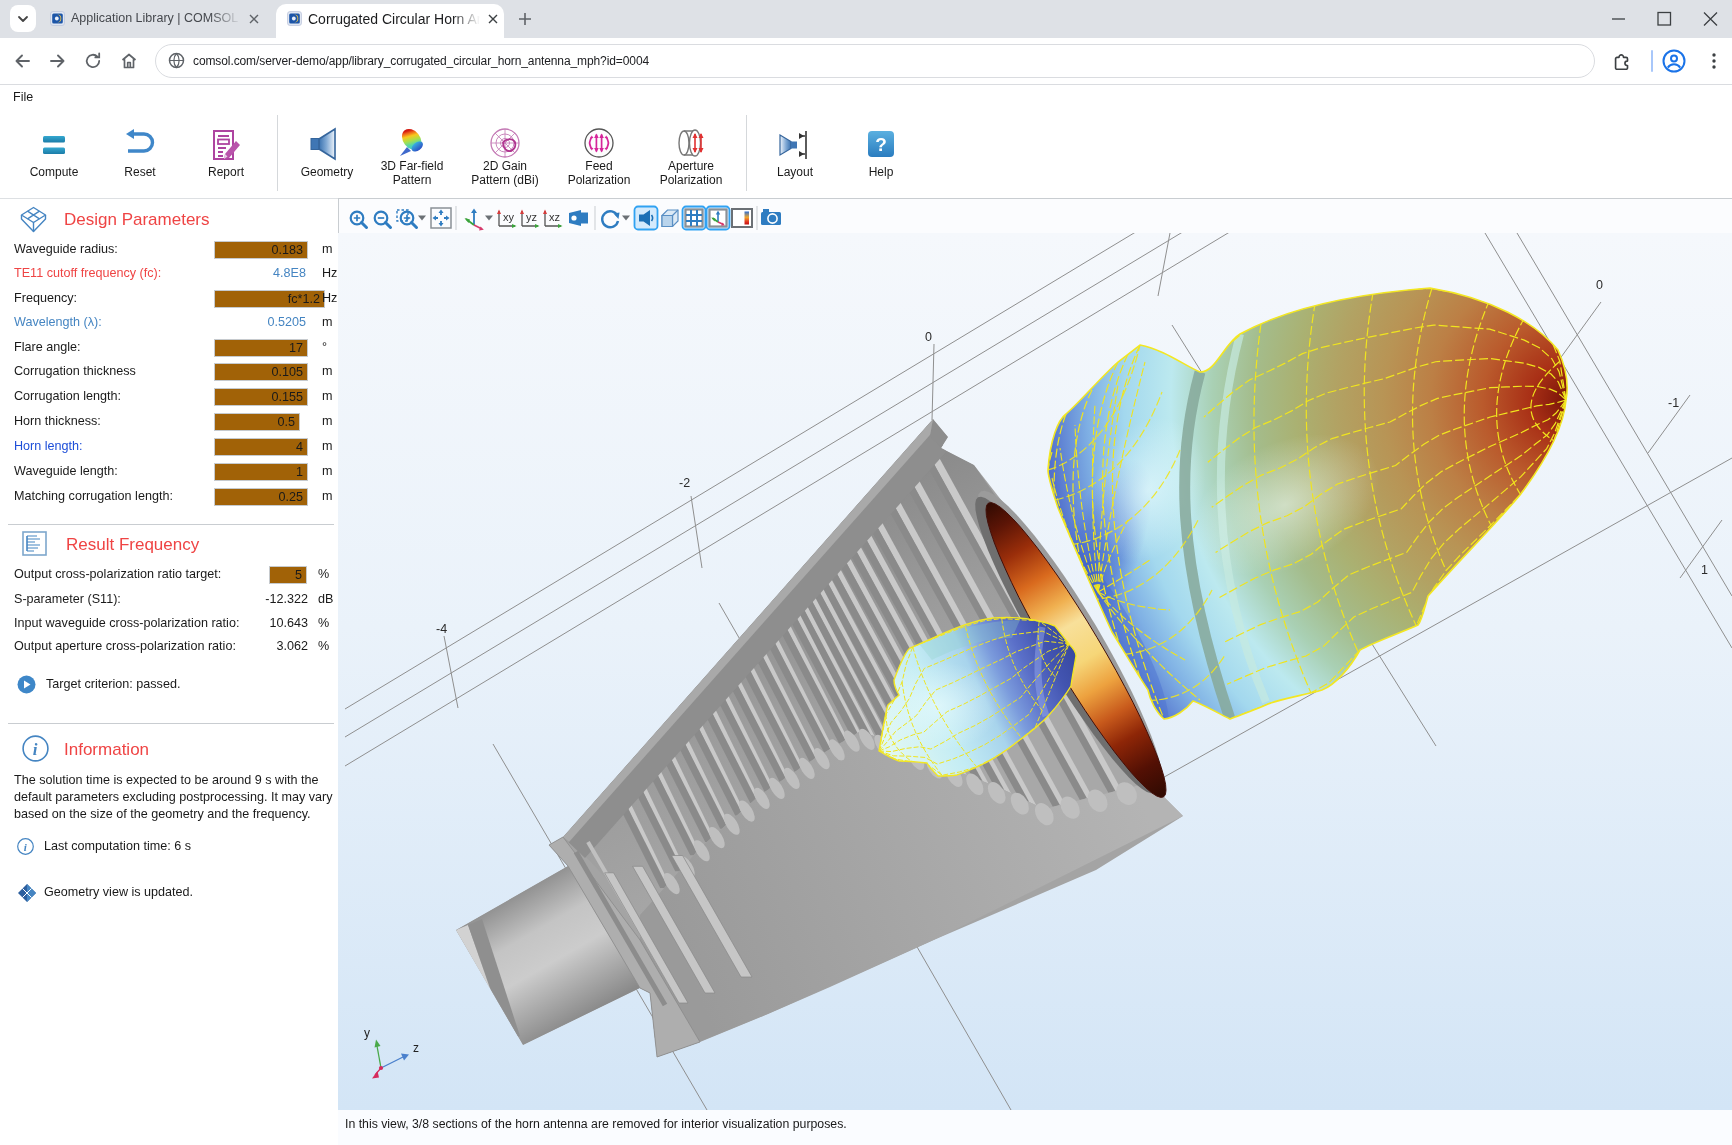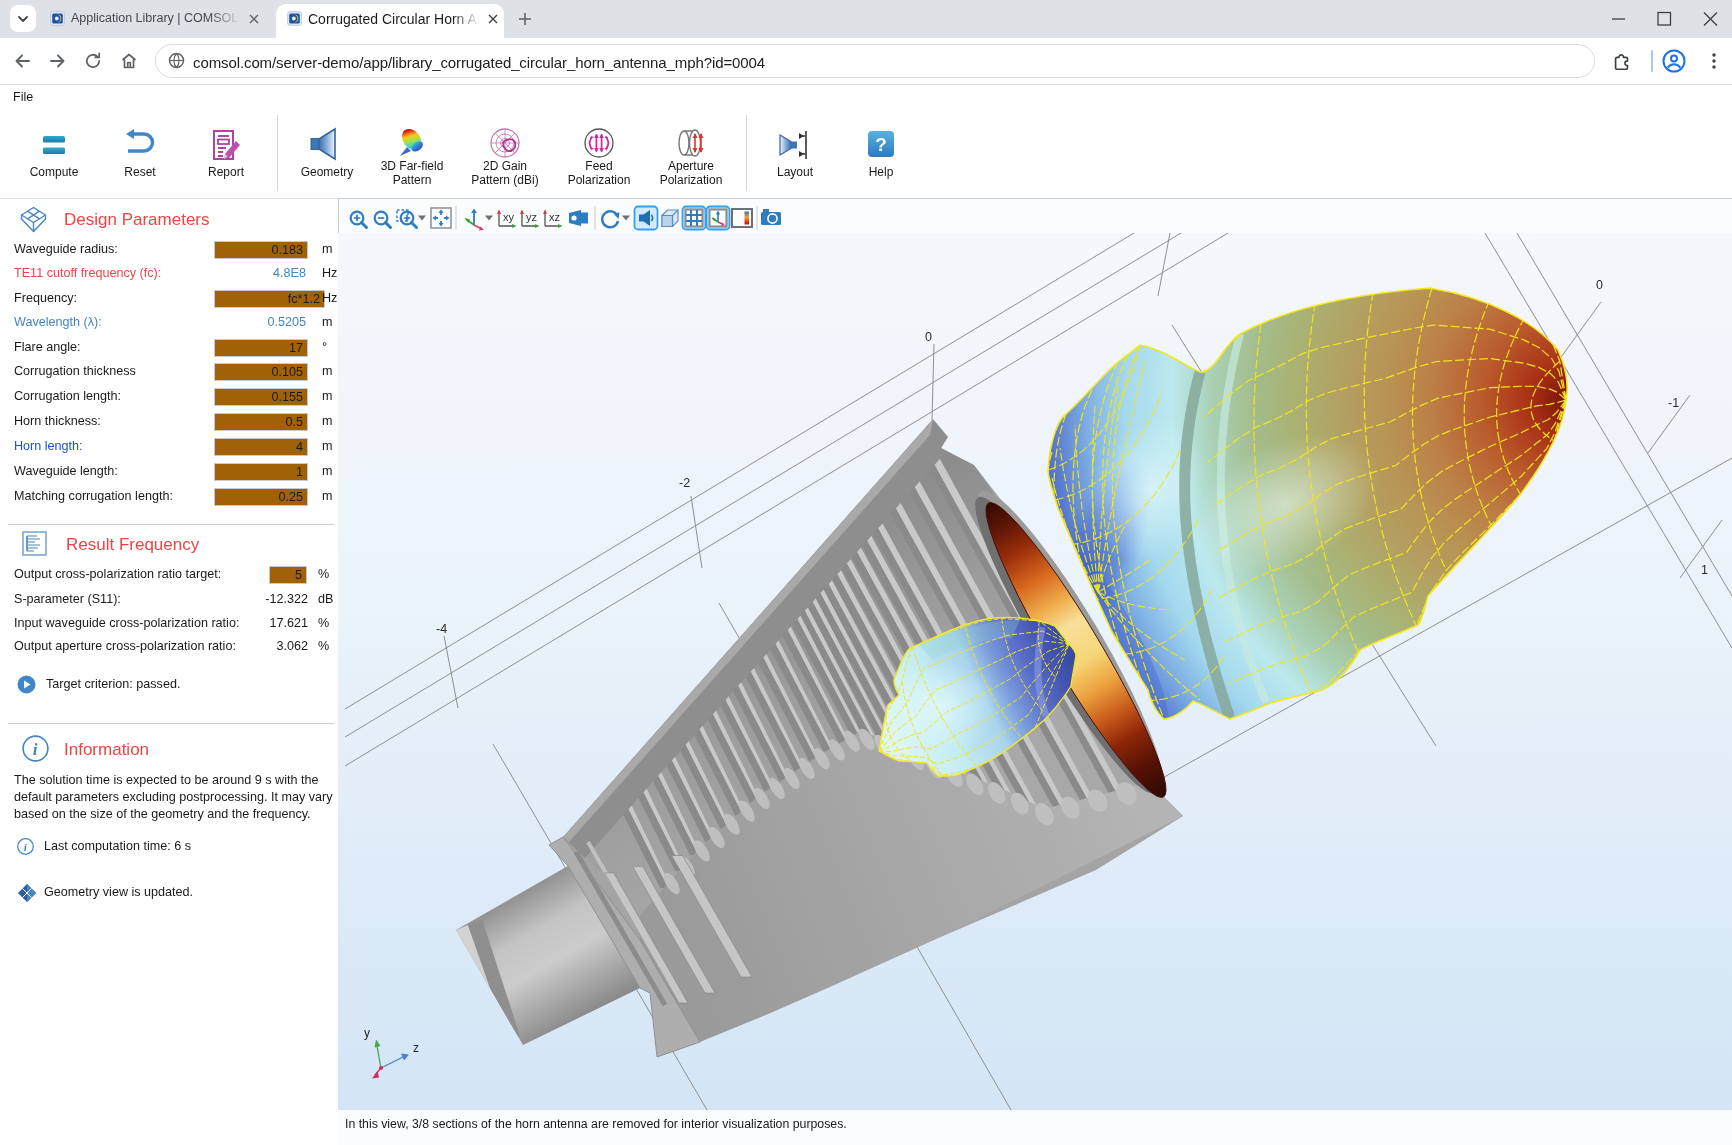--- a/index.html
+++ b/index.html
@@ -9,7 +9,7 @@
 .tabtxt2{position:absolute;left:308px;top:11px;font-size:14px;color:#1b1c1e;white-space:nowrap;overflow:hidden;width:172px;-webkit-mask-image:linear-gradient(90deg,#000 84%,transparent)}
 .navrow{position:absolute;left:0;top:38px;width:1732px;height:46px;background:#fff}
 .omni{position:absolute;left:155px;top:44px;width:1440px;height:34px;background:#fff;border:1px solid #dadce0;border-radius:17px}
-.url{position:absolute;left:193px;top:54px;font-size:15px;color:#202124;letter-spacing:-0.1px}
+.url{position:absolute;left:193px;top:54px;font-size:12px;color:#202124;letter-spacing:-0.1px}
 .approot{position:absolute;left:0;top:84px;width:1732px;height:1061px;background:#fff;border-top:1px solid #dadce0}
 .filemenu{position:absolute;left:13px;top:90px;font-size:12.5px;color:#1a1a1a}
 .vsep{position:absolute;top:115px;width:1px;height:76px;background:#d5d8db}

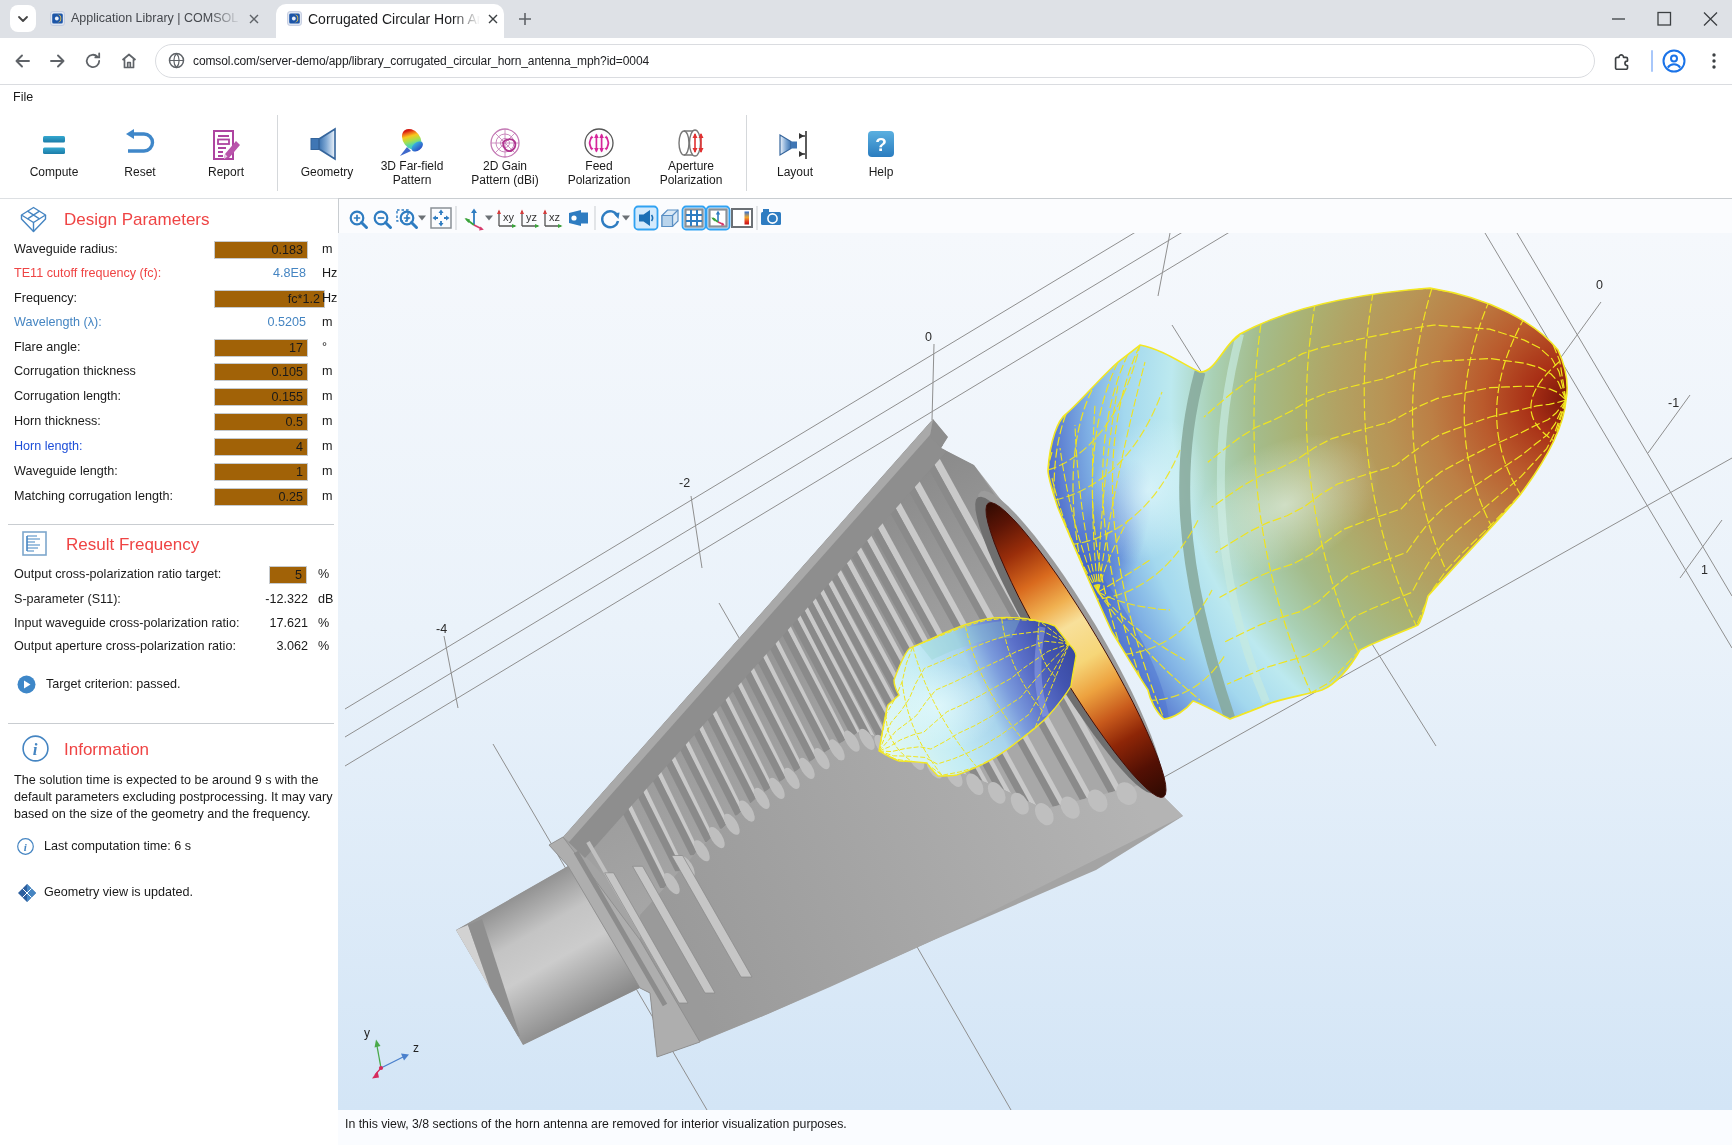--- a/index.html
+++ b/index.html
@@ -276,7 +276,7 @@
   </div>
 <div class="unit" style="left:322px;top:389px">m</div>
 <div class="lbl" style="top:414px;color:#1a1a1a">Horn thickness:</div>
-<div class="inbox" style="left:214px;top:413px;width:94px">
+<div class="inbox" style="left:214px;top:413px;width:86px">
     <span class="inval">0.5</span>
   </div>
 <div class="unit" style="left:322px;top:414px">m</div>

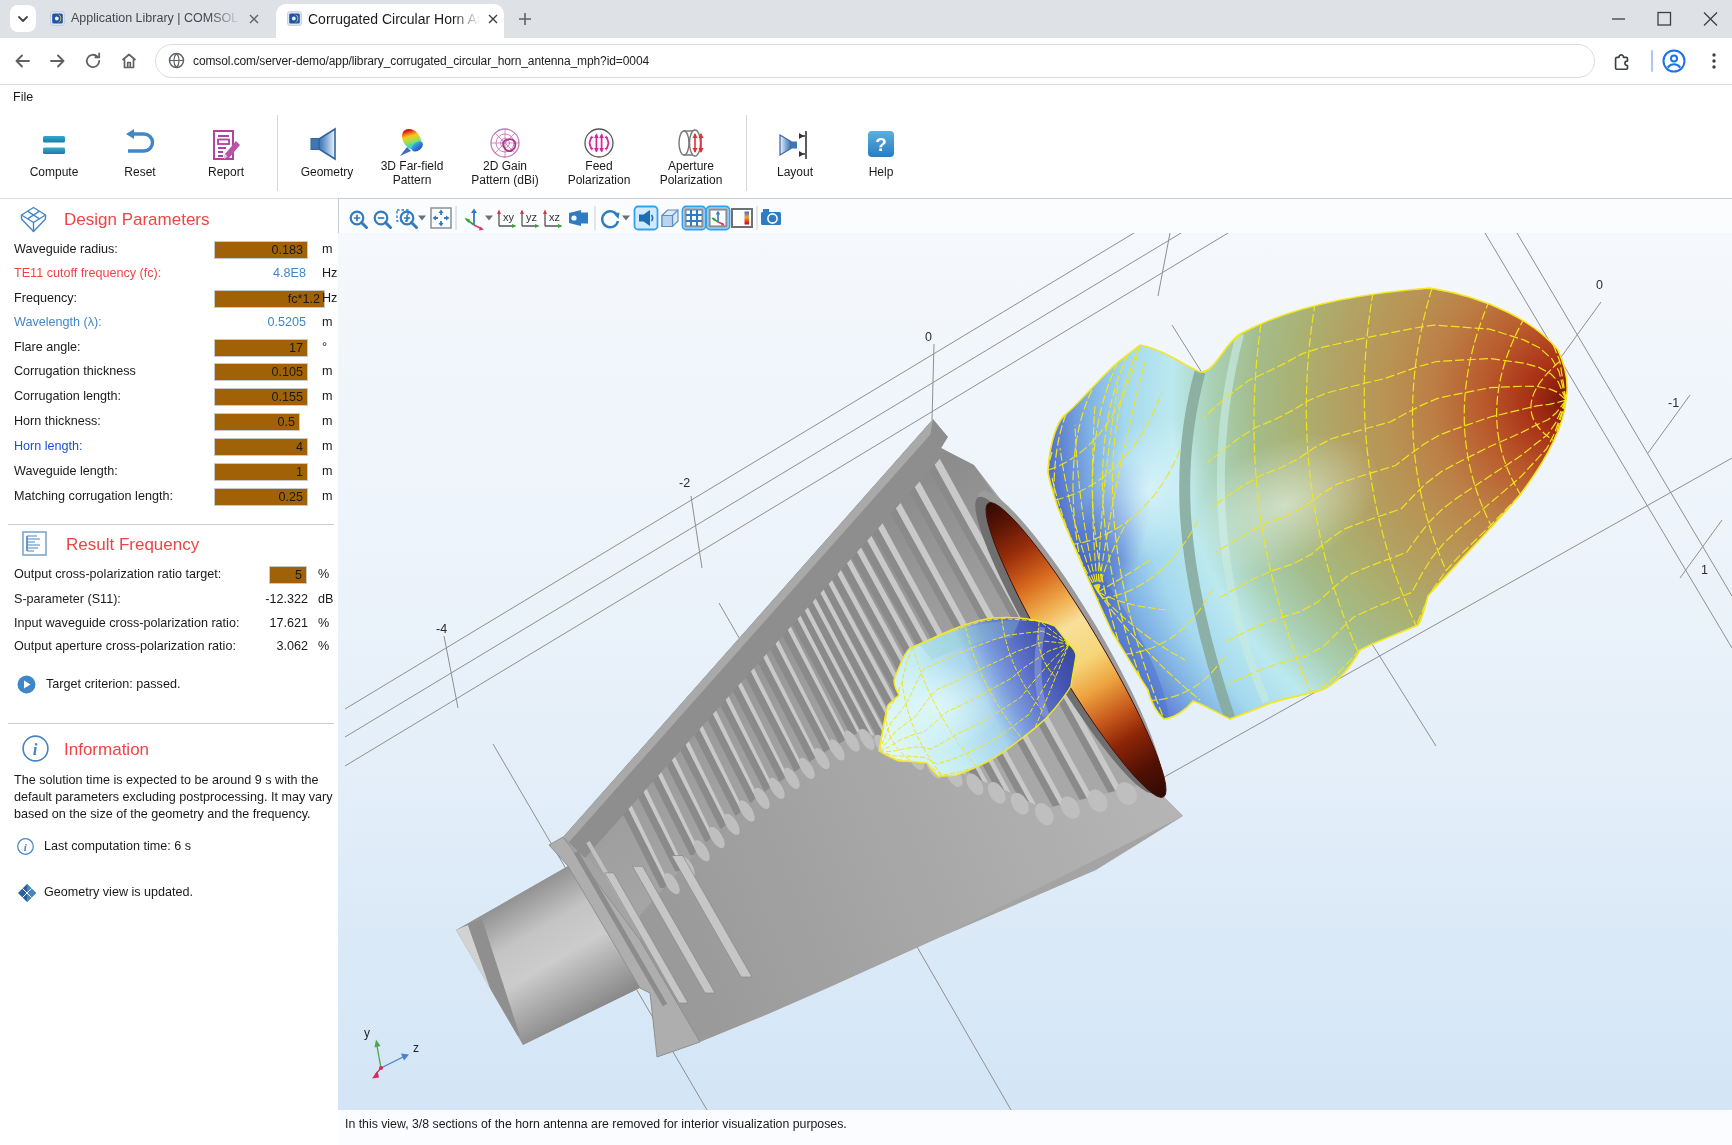--- a/index.html
+++ b/index.html
@@ -311,7 +311,7 @@
 <div class="inval3" style="left:216px;top:592px;width:92px">-12.322</div>
 <div class="unit" style="left:318px;top:592px">dB</div>
 <div class="lbl" style="top:616px">Input waveguide cross-polarization ratio:</div>
-<div class="inval3" style="left:216px;top:616px;width:92px">17.621</div>
+<div class="inval3" style="left:216px;top:616px;width:92px">10.643</div>
 <div class="unit" style="left:318px;top:616px">%</div>
 <div class="lbl" style="top:639px">Output aperture cross-polarization ratio:</div>
 <div class="inval3" style="left:216px;top:639px;width:92px">3.062</div>

